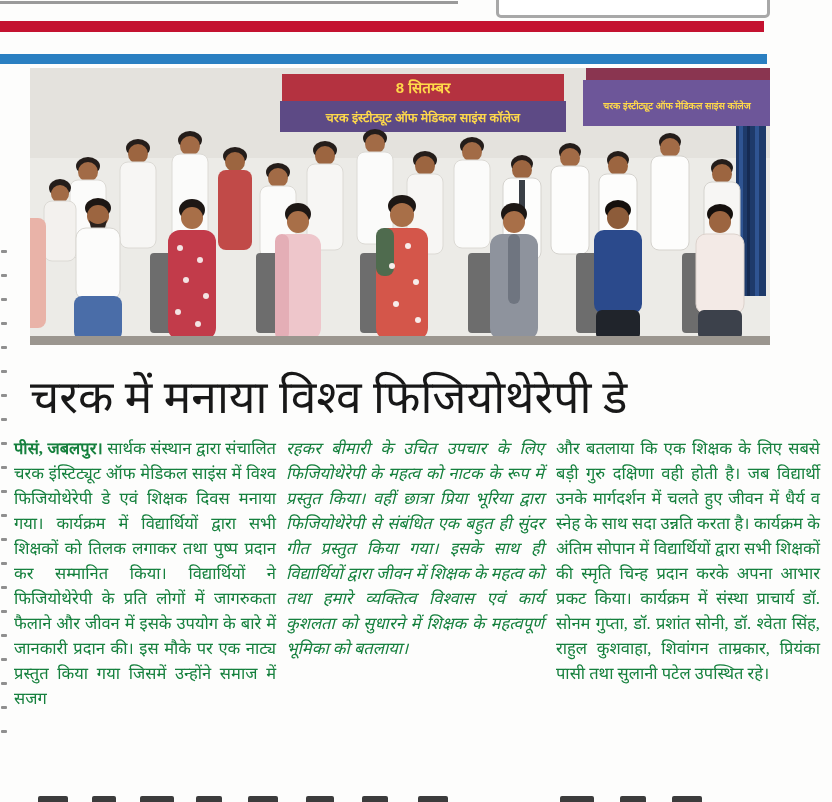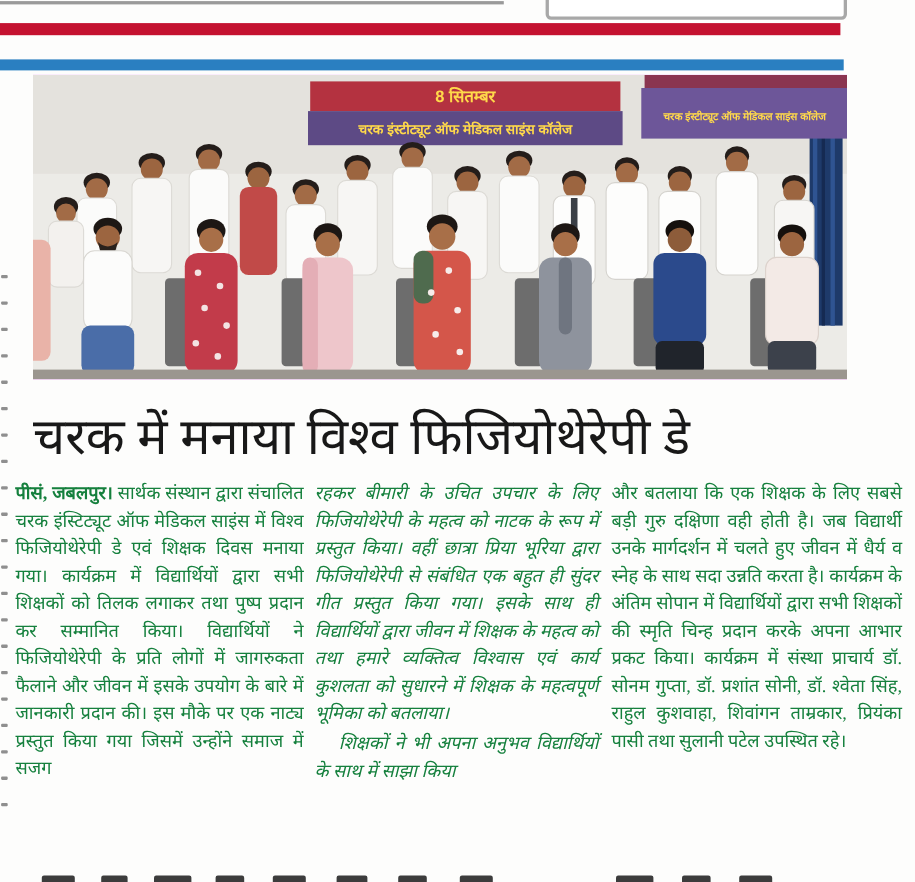--- a/index.html
+++ b/index.html
@@ -270,7 +270,6 @@
   </div>
   <div class="col" id="col2">
     <p>रहकर बीमारी के उचित उपचार के लिए फिजियोथेरेपी के महत्व को नाटक के रूप में प्रस्तुत किया। वहीं छात्रा प्रिया भूरिया द्वारा फिजियोथेरेपी से संबंधित एक बहुत ही सुंदर गीत प्रस्तुत किया गया। इसके साथ ही विद्यार्थियों द्वारा जीवन में शिक्षक के महत्व को तथा हमारे व्यक्तित्व विश्वास एवं कार्य कुशलता को सुधारने में शिक्षक के महत्वपूर्ण भूमिका को बतलाया।</p>
-    <p class="p2">शिक्षकों ने भी अपना अनुभव विद्यार्थियों के साथ में साझा किया</p>
   </div>
   <div class="col" id="col3">
     <p>और बतलाया कि एक शिक्षक के लिए सबसे बड़ी गुरु दक्षिणा वही होती है। जब विद्यार्थी उनके मार्गदर्शन में चलते हुए जीवन में धैर्य व स्नेह के साथ सदा उन्नति करता है। कार्यक्रम के अंतिम सोपान में विद्यार्थियों द्वारा सभी शिक्षकों की स्मृति चिन्ह प्रदान करके अपना आभार प्रकट किया। कार्यक्रम में संस्था प्राचार्य डॉ. सोनम गुप्ता, डॉ. प्रशांत सोनी, डॉ. श्वेता सिंह, राहुल कुशवाहा, शिवांगन ताम्रकार, प्रियंका पासी तथा सुलानी पटेल उपस्थित रहे।</p>

